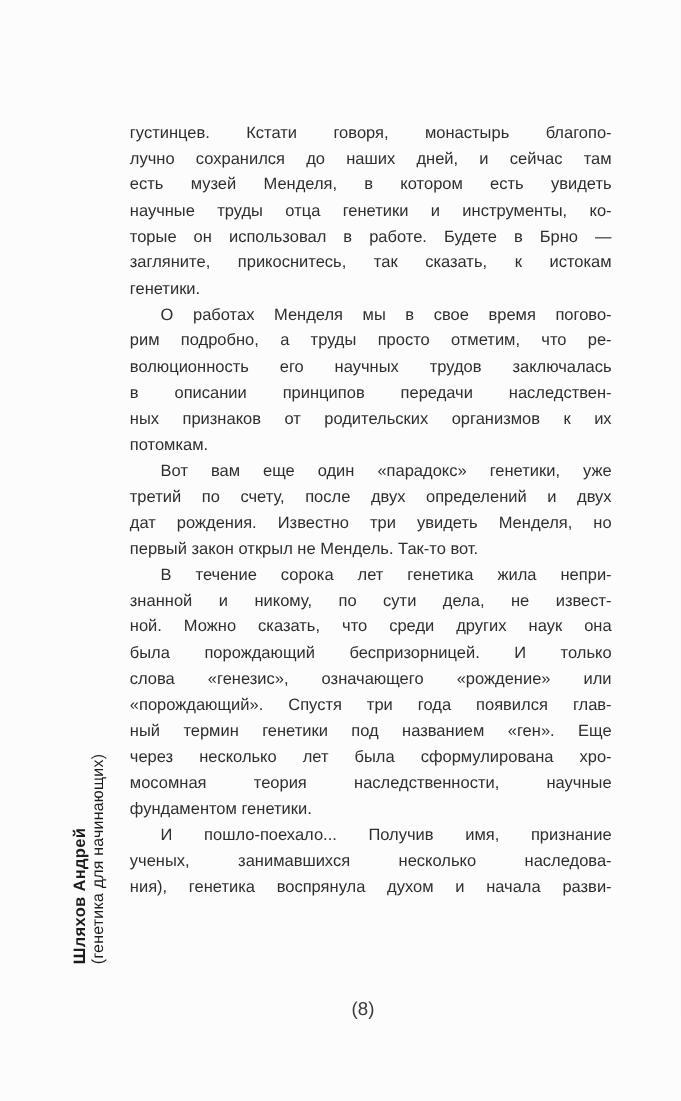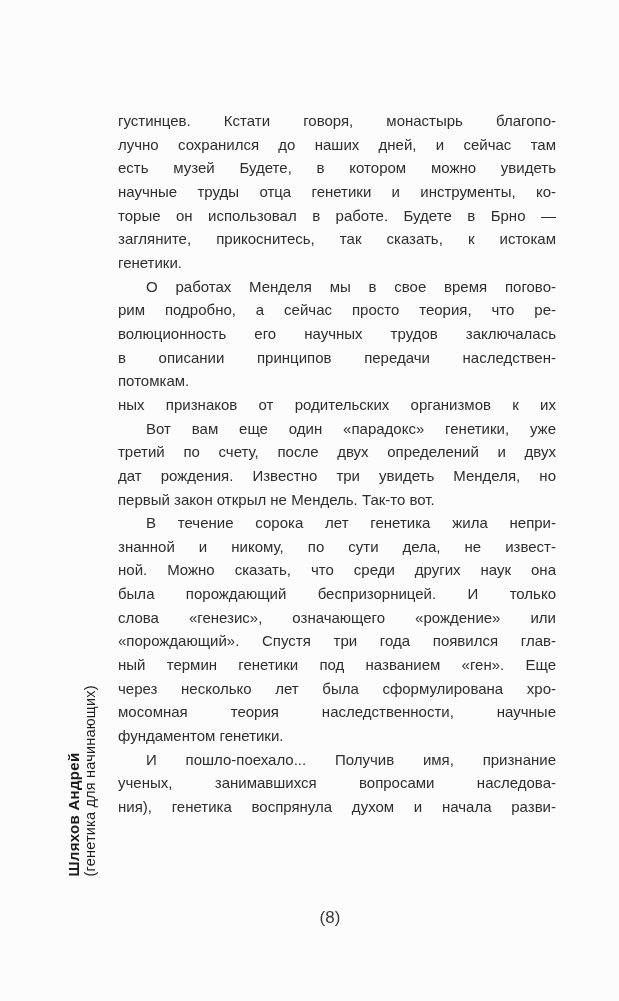--- a/index.html
+++ b/index.html
@@ -85,7 +85,7 @@
   <div class="body-text">
       <div class="line">густинцев. Кстати говоря, монастырь благопо-</div>
       <div class="line">лучно сохранился до наших дней, и сейчас там</div>
-      <div class="line">есть музей Будете, в котором можно увидеть</div>
+      <div class="line">есть музей Менделя, в котором есть увидеть</div>
       <div class="line">научные труды отца генетики и инструменты, ко-</div>
       <div class="line">торые он использовал в работе. Будете в Брно —</div>
       <div class="line">загляните, прикоснитесь, так сказать, к истокам</div>

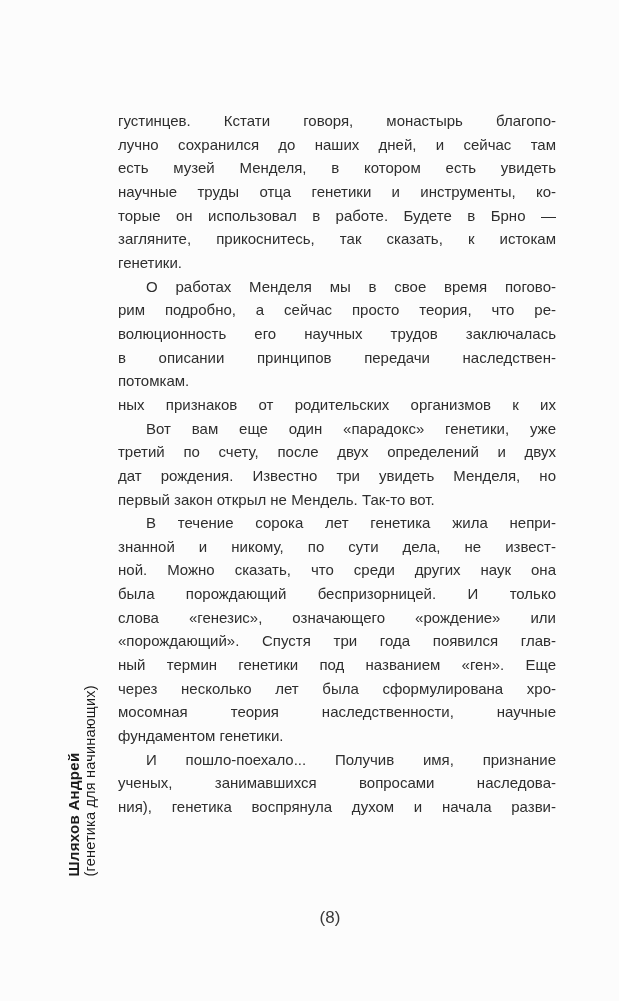--- a/index.html
+++ b/index.html
@@ -91,7 +91,7 @@
       <div class="line">загляните, прикоснитесь, так сказать, к истокам</div>
       <div class="line para-end">генетики.</div>
       <div class="line indent">О работах Менделя мы в свое время погово-</div>
-      <div class="line">рим подробно, а сейчас просто теория, что ре-</div>
+      <div class="line">рим подробно, а труды просто отметим, что ре-</div>
       <div class="line">волюционность его научных трудов заключалась</div>
       <div class="line">в описании принципов передачи наследствен-</div>
       <div class="line para-end">потомкам.</div>

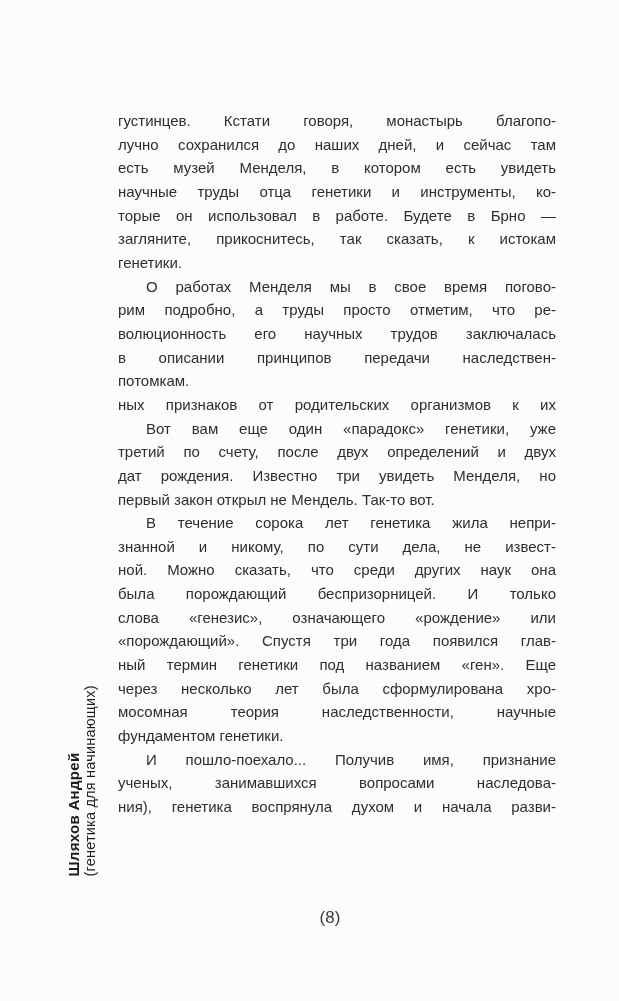--- a/index.html
+++ b/index.html
@@ -94,8 +94,8 @@
       <div class="line">рим подробно, а труды просто отметим, что ре-</div>
       <div class="line">волюционность его научных трудов заключалась</div>
       <div class="line">в описании принципов передачи наследствен-</div>
+      <div class="line">ных признаков от родительских организмов к их</div>
       <div class="line para-end">потомкам.</div>
-      <div class="line">ных признаков от родительских организмов к их</div>
       <div class="line indent">Вот вам еще один «парадокс» генетики, уже</div>
       <div class="line">третий по счету, после двух определений и двух</div>
       <div class="line">дат рождения. Известно три увидеть Менделя, но</div>

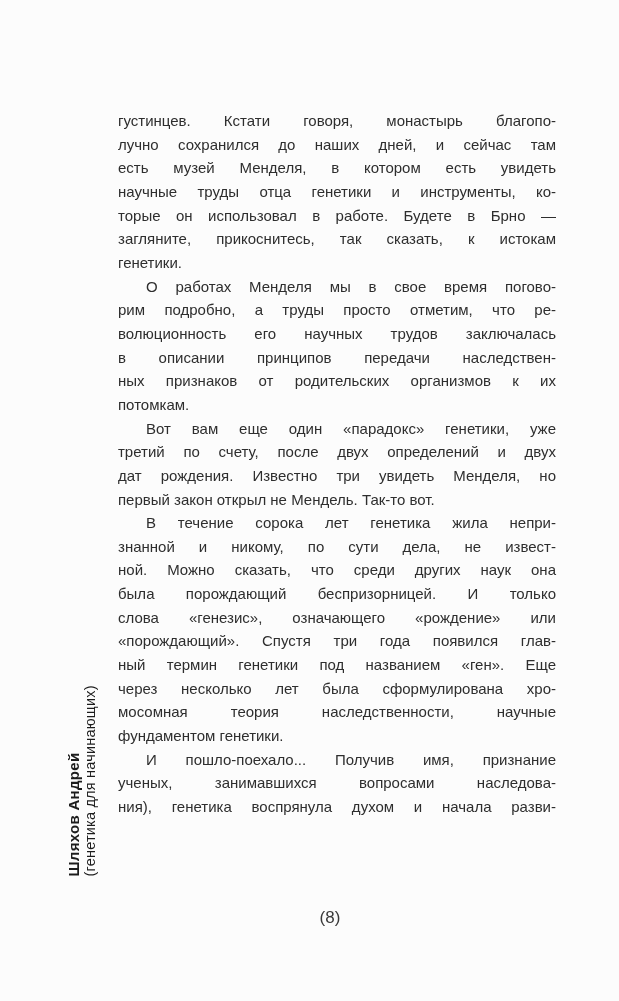--- a/index.html
+++ b/index.html
@@ -111,7 +111,7 @@
       <div class="line">мосомная теория наследственности, научные</div>
       <div class="line para-end">фундаментом генетики.</div>
       <div class="line indent">И пошло-поехало... Получив имя, признание</div>
-      <div class="line">ученых, занимавшихся вопросами наследова-</div>
+      <div class="line">ученых, занимавшихся несколько наследова-</div>
       <div class="line">ния), генетика воспрянула духом и начала разви-</div>
     </div>
 

